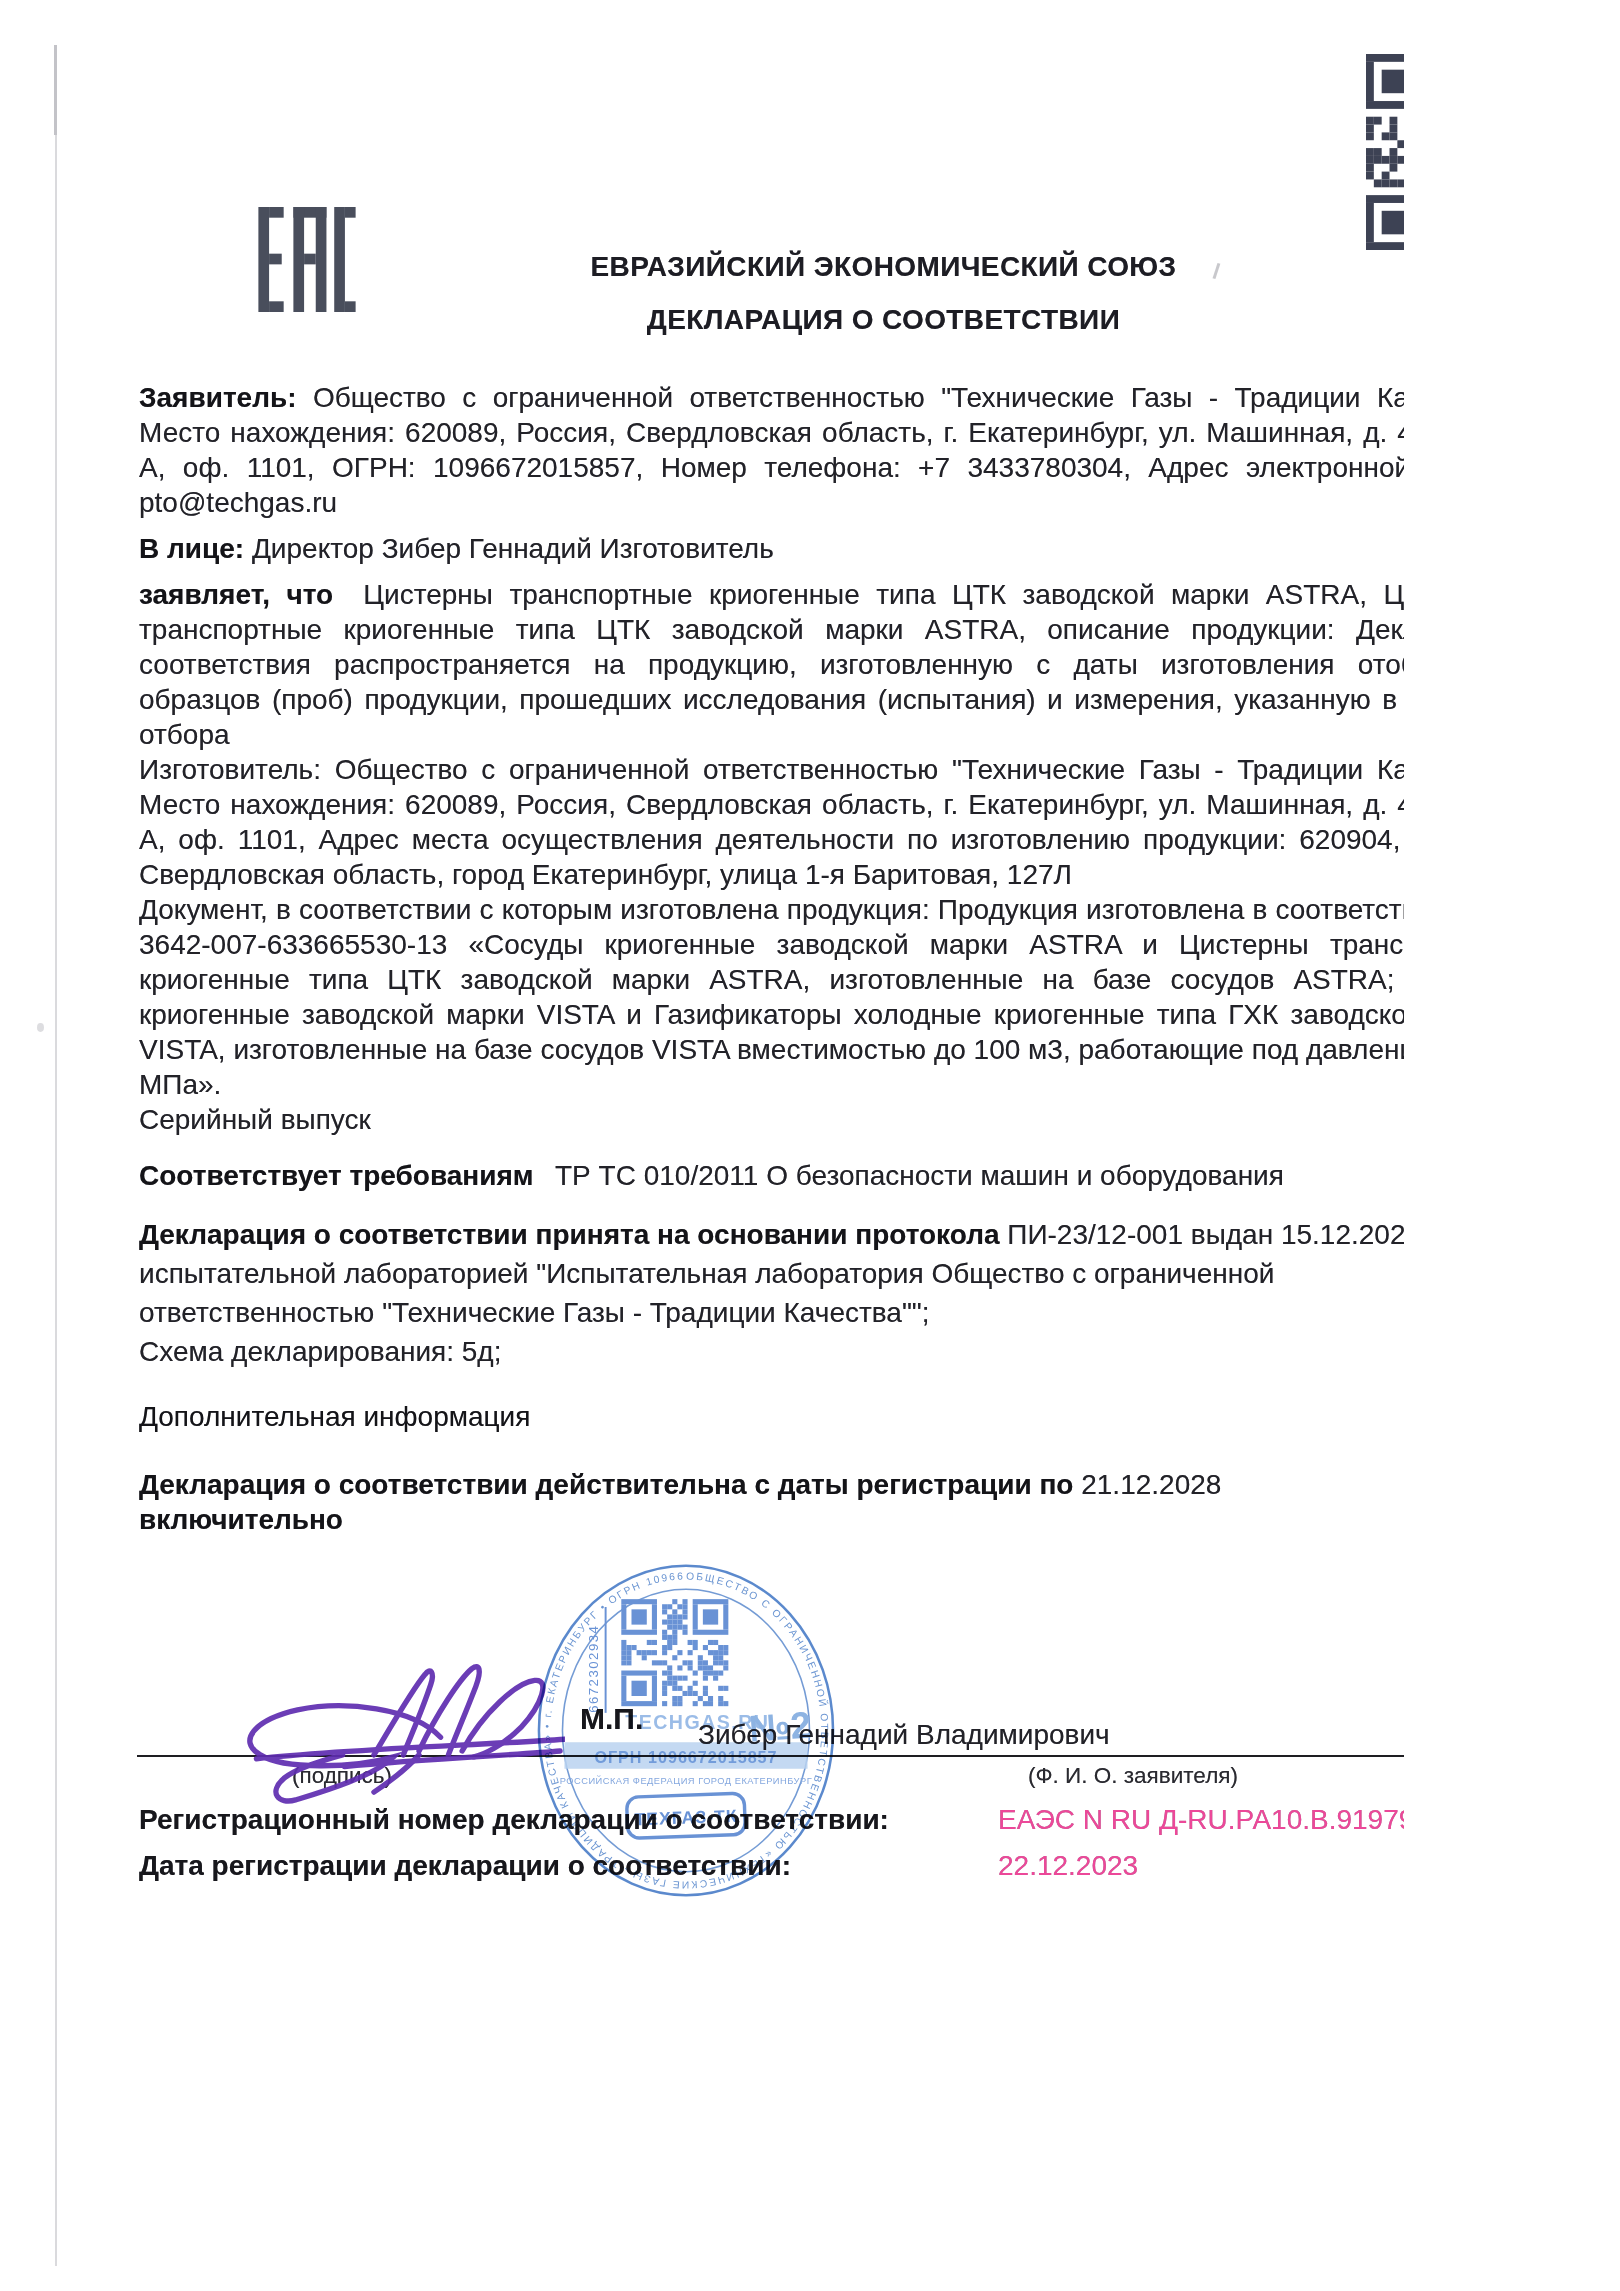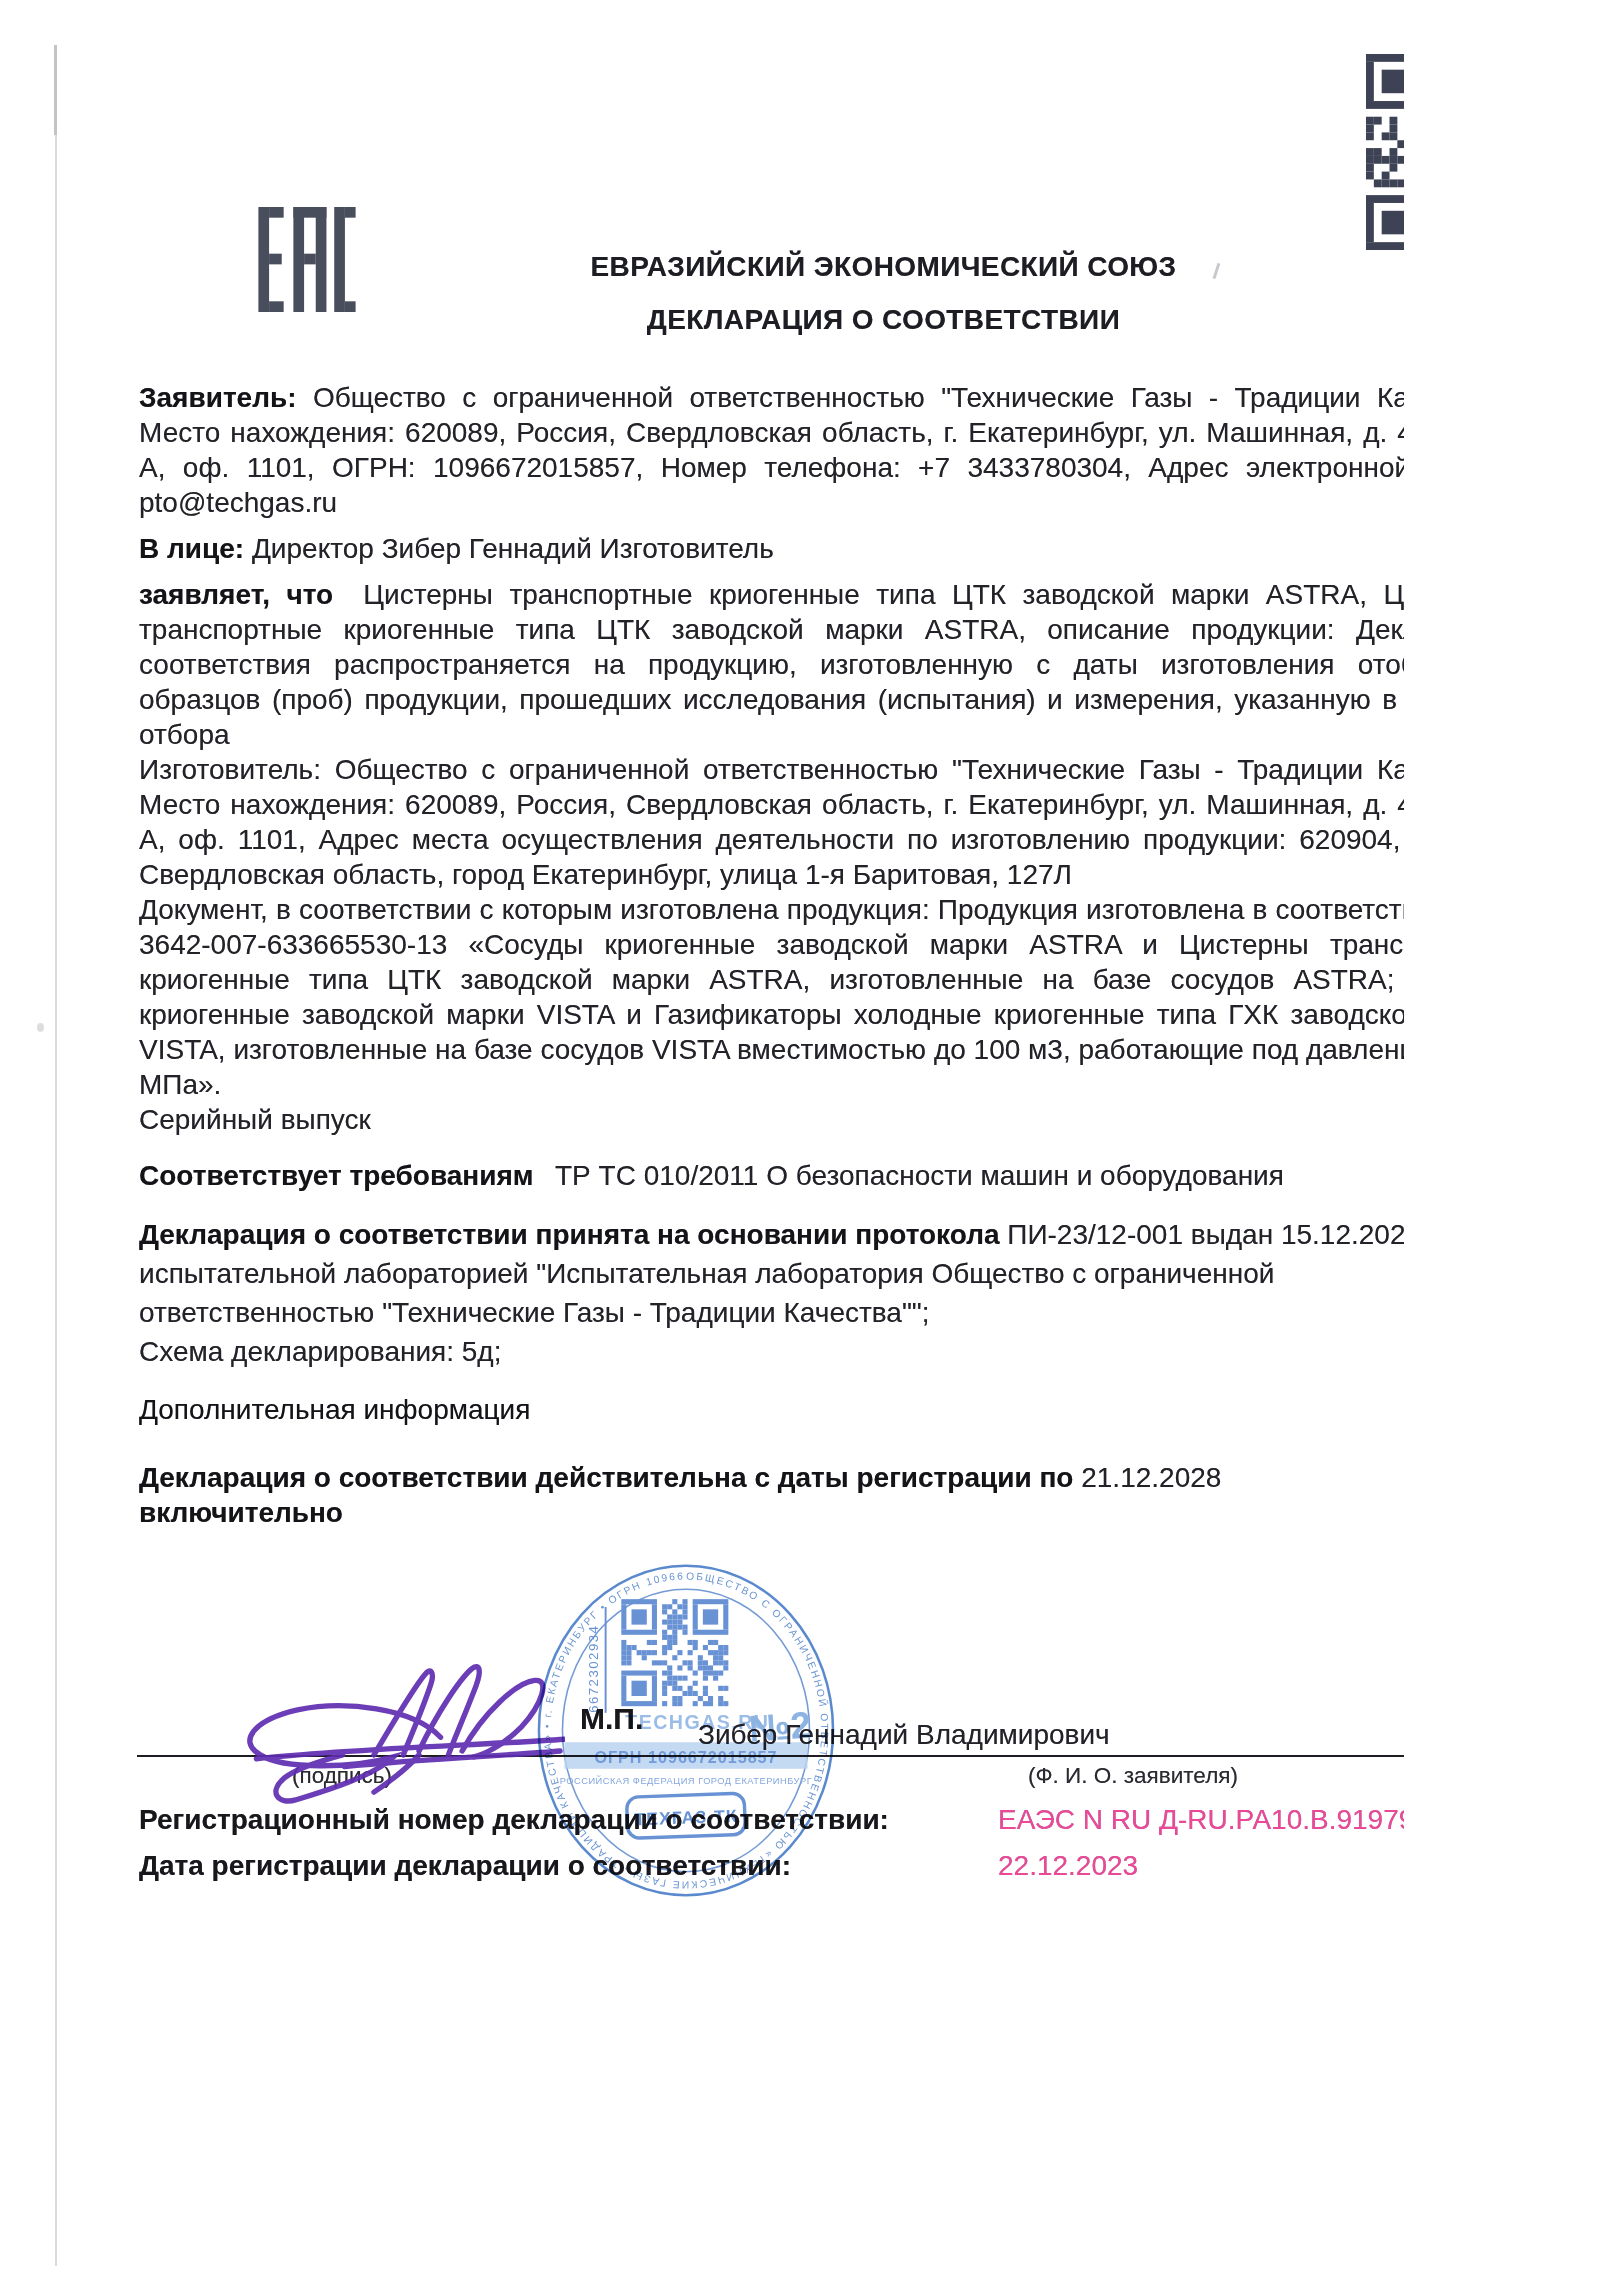--- a/index.html
+++ b/index.html
@@ -25,7 +25,7 @@
     text-shadow:0 0 0.6px rgba(35,35,45,.5);}
   .para .b{font-weight:bold;color:#141418;}
   .left{text-align:left;}
-  .mb11{margin-bottom:10.8px;} .mb22{margin-bottom:21.6px;} .mb12{margin-bottom:21px;} .mb34{margin-bottom:33px;}
+  .mb11{margin-bottom:10.8px;} .mb22{margin-bottom:21.6px;} .mb12{margin-bottom:28px;} .mb34{margin-bottom:33px;}
   .basis{line-height:39px;}
   .gapv{display:inline-block;width:13.7px;}
   

